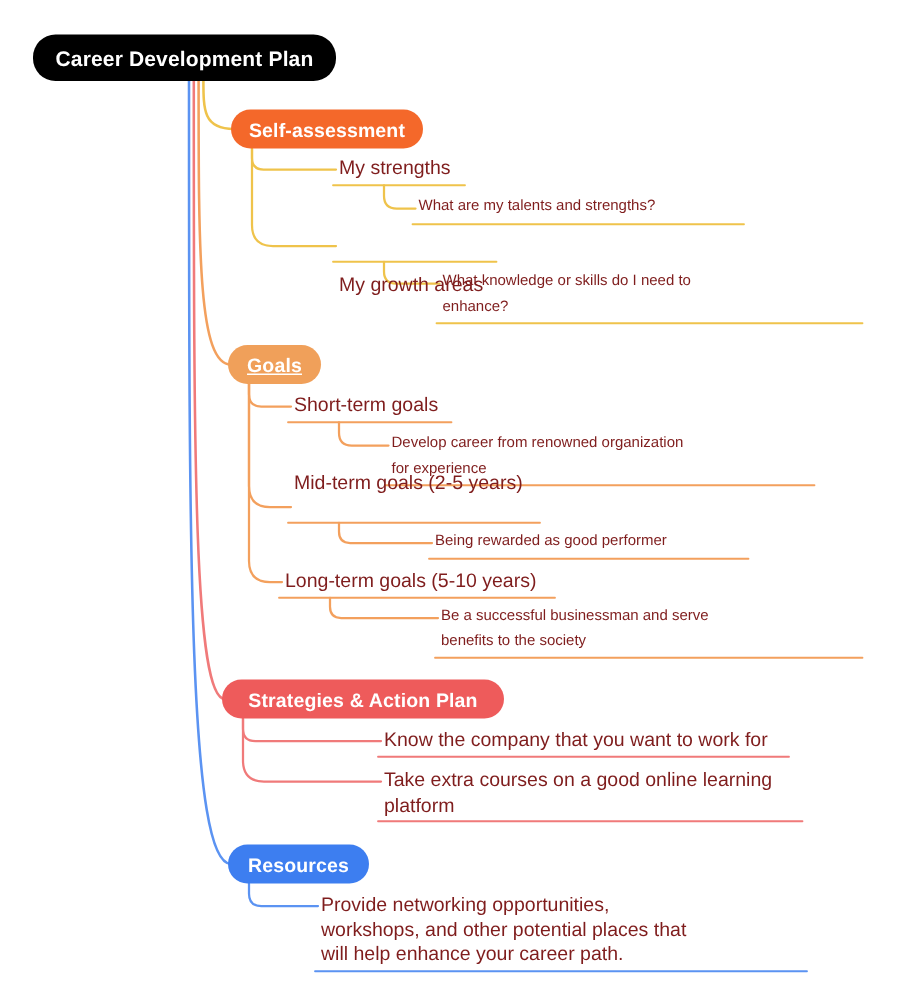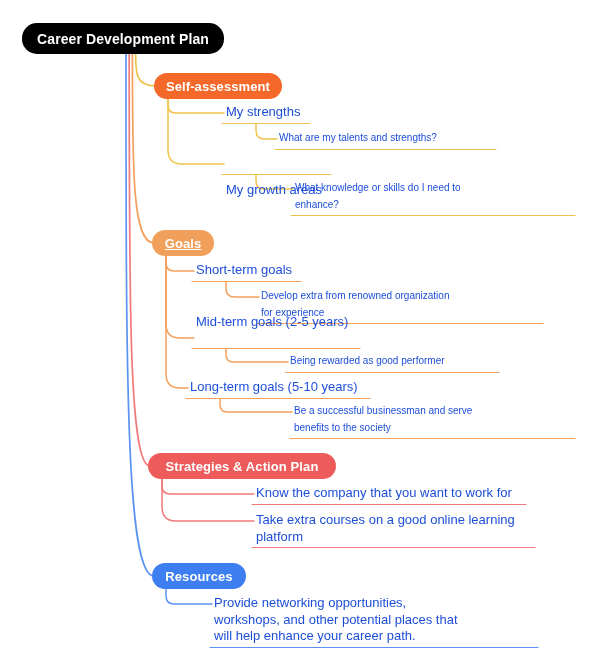--- a/index.html
+++ b/index.html
@@ -47,7 +47,7 @@
   }
   
   .leaf {
-    color: #1d4ed8;
+    color: #7f1d1d;
     font-size: 13px;
     line-height: 16.5px;
     padding: 0;

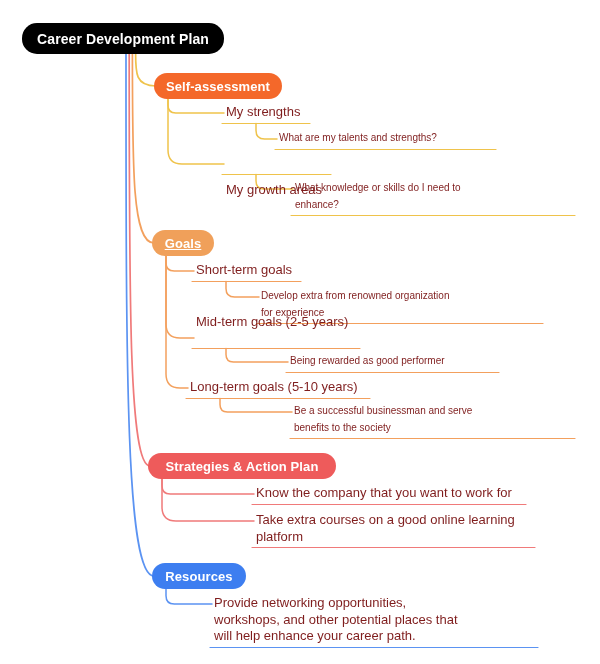--- a/index.html
+++ b/index.html
@@ -101,7 +101,7 @@
 enhance?</div>
     <div class="node pill topic" style="left: 152px; top: 230px; width: 62px; height: 26px; background: rgb(240, 160, 90); text-decoration: underline;">Goals</div>
     <div class="node leaf" style="left: 196px; top: 262px; width: 103px; height: 18px;">Short-term goals</div>
-    <div class="node leaf sub" style="left: 261px; top: 288px; width: 272px; height: 34px;">Develop extra from renowned organization
+    <div class="node leaf sub" style="left: 261px; top: 288px; width: 272px; height: 34px;">Develop career from renowned organization
 for experience</div>
     <div class="node leaf" style="left: 196px; top: 314px; width: 162px; height: 18px;">Mid-term goals (2-5 years)</div>
     <div class="node leaf sub" style="left: 290px; top: 353px; width: 207px; height: 18px;">Being rewarded as good performer</div>

